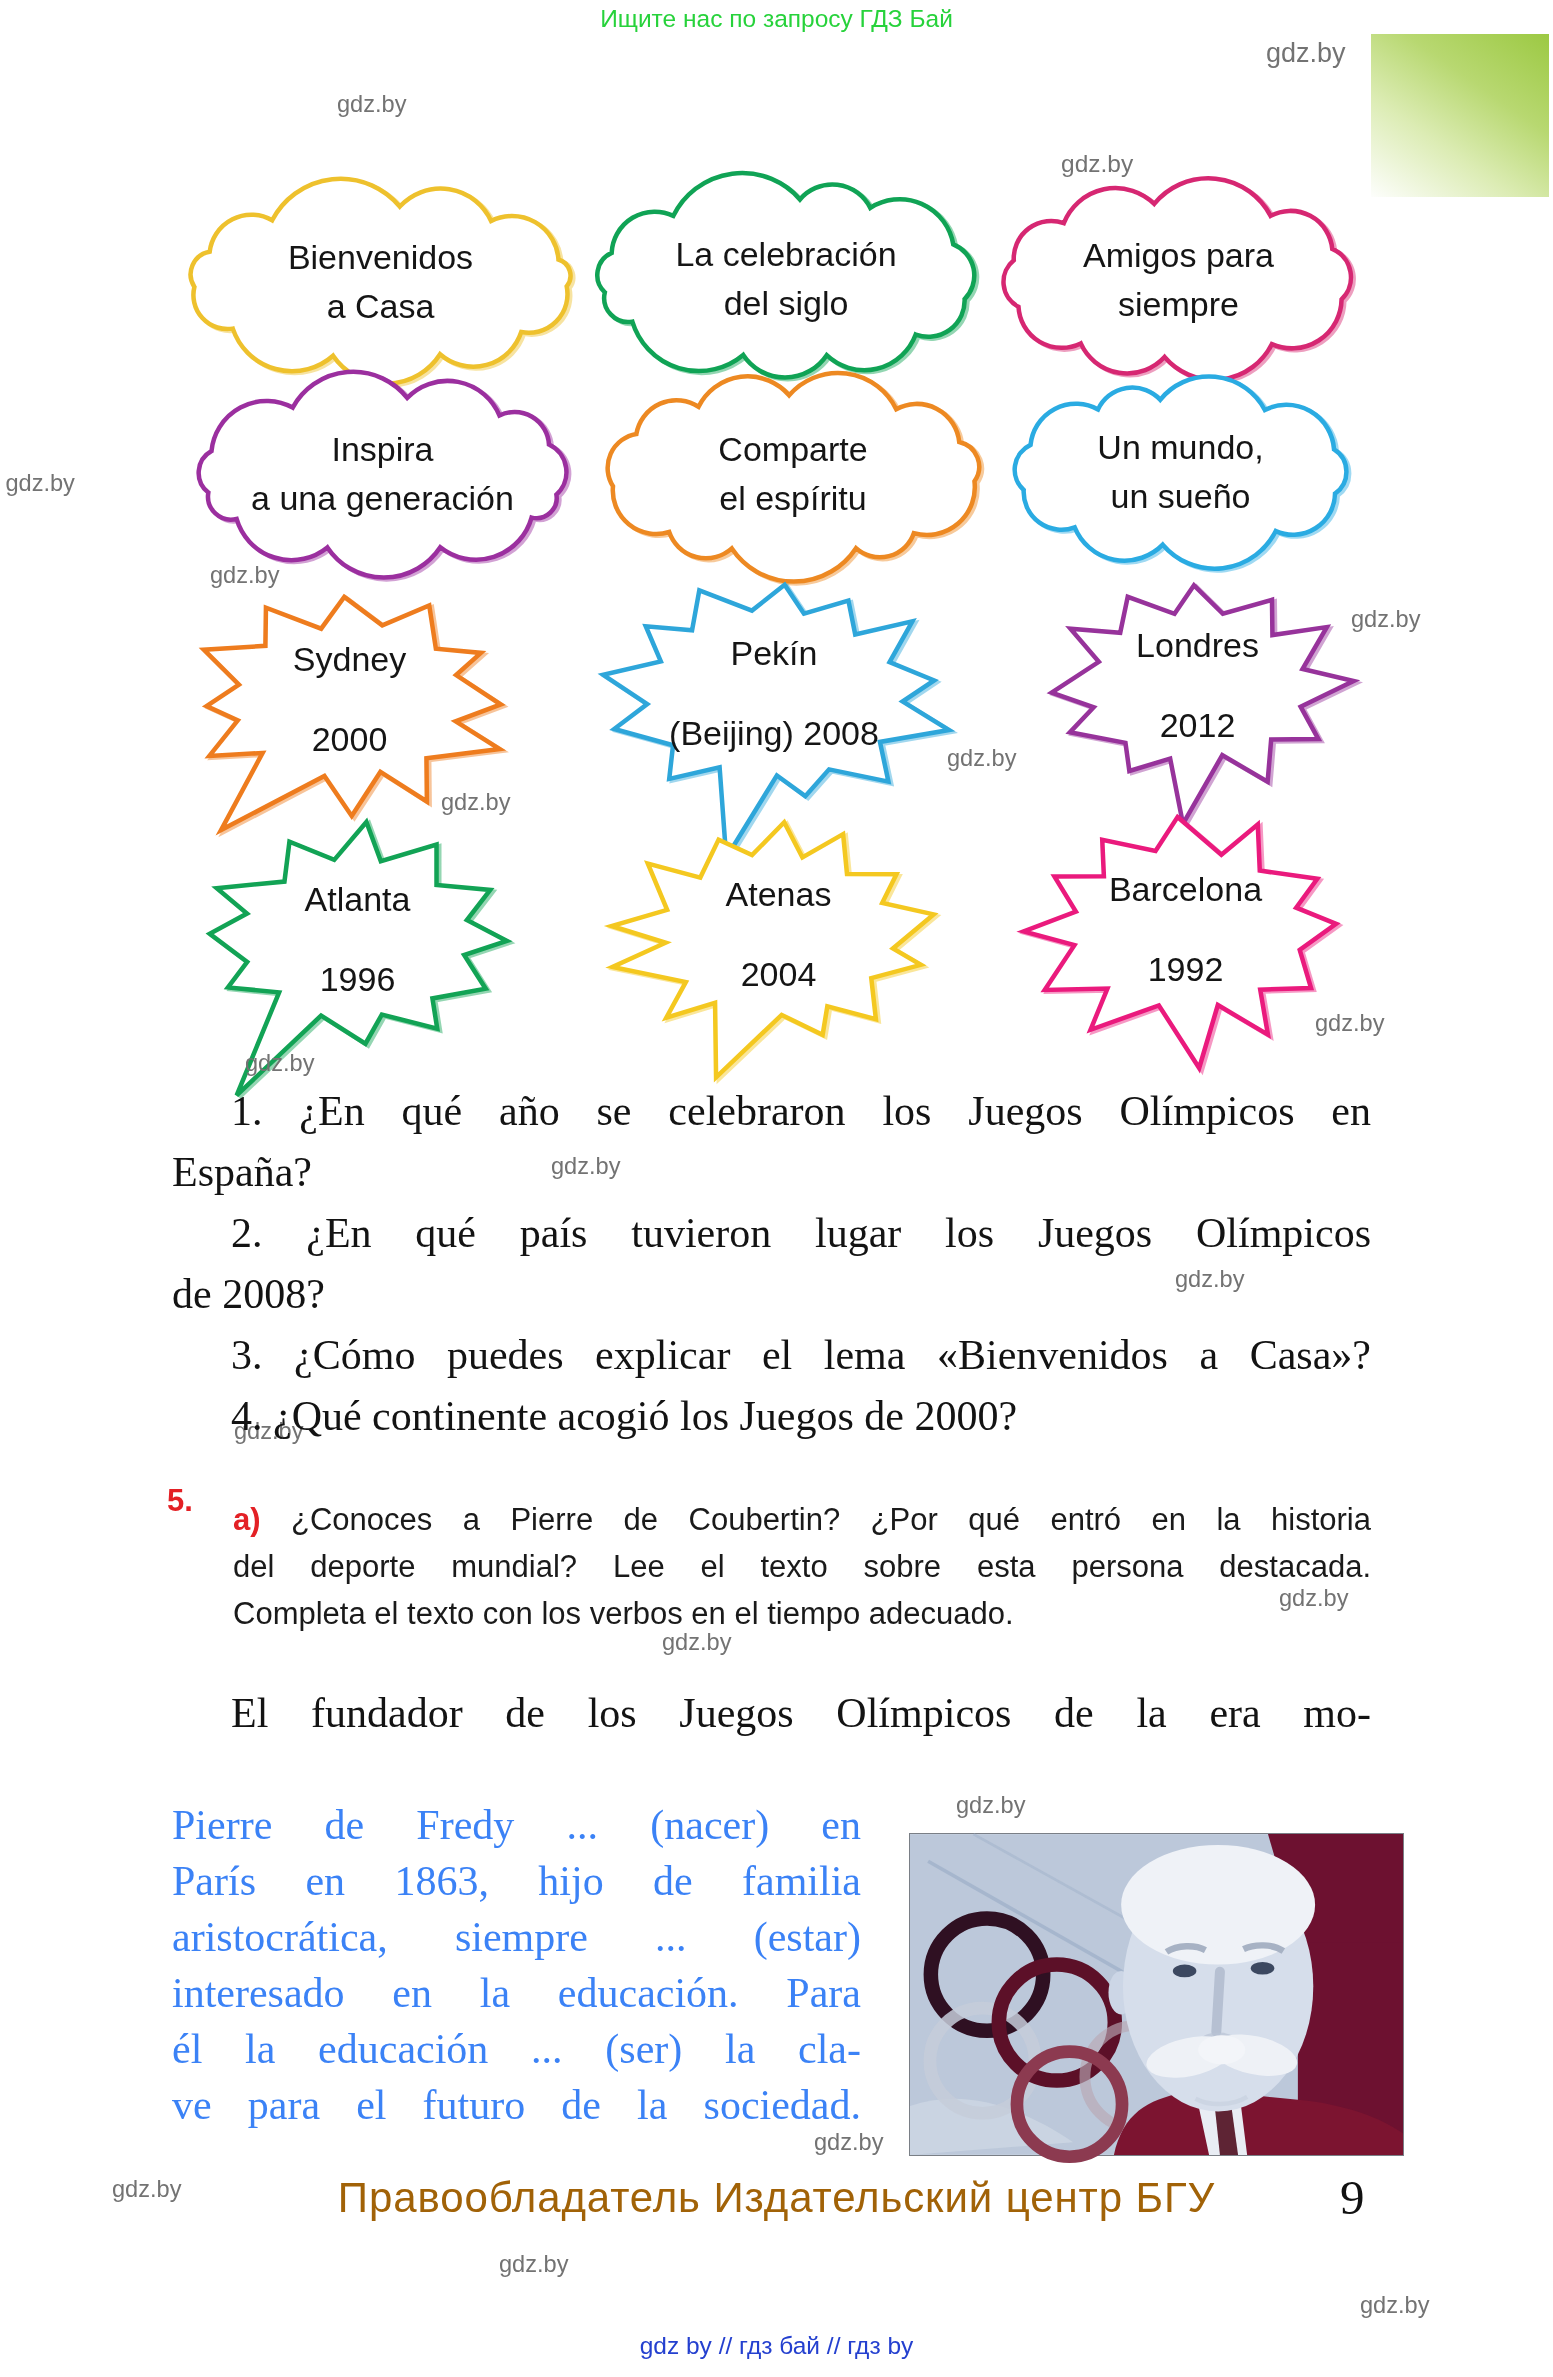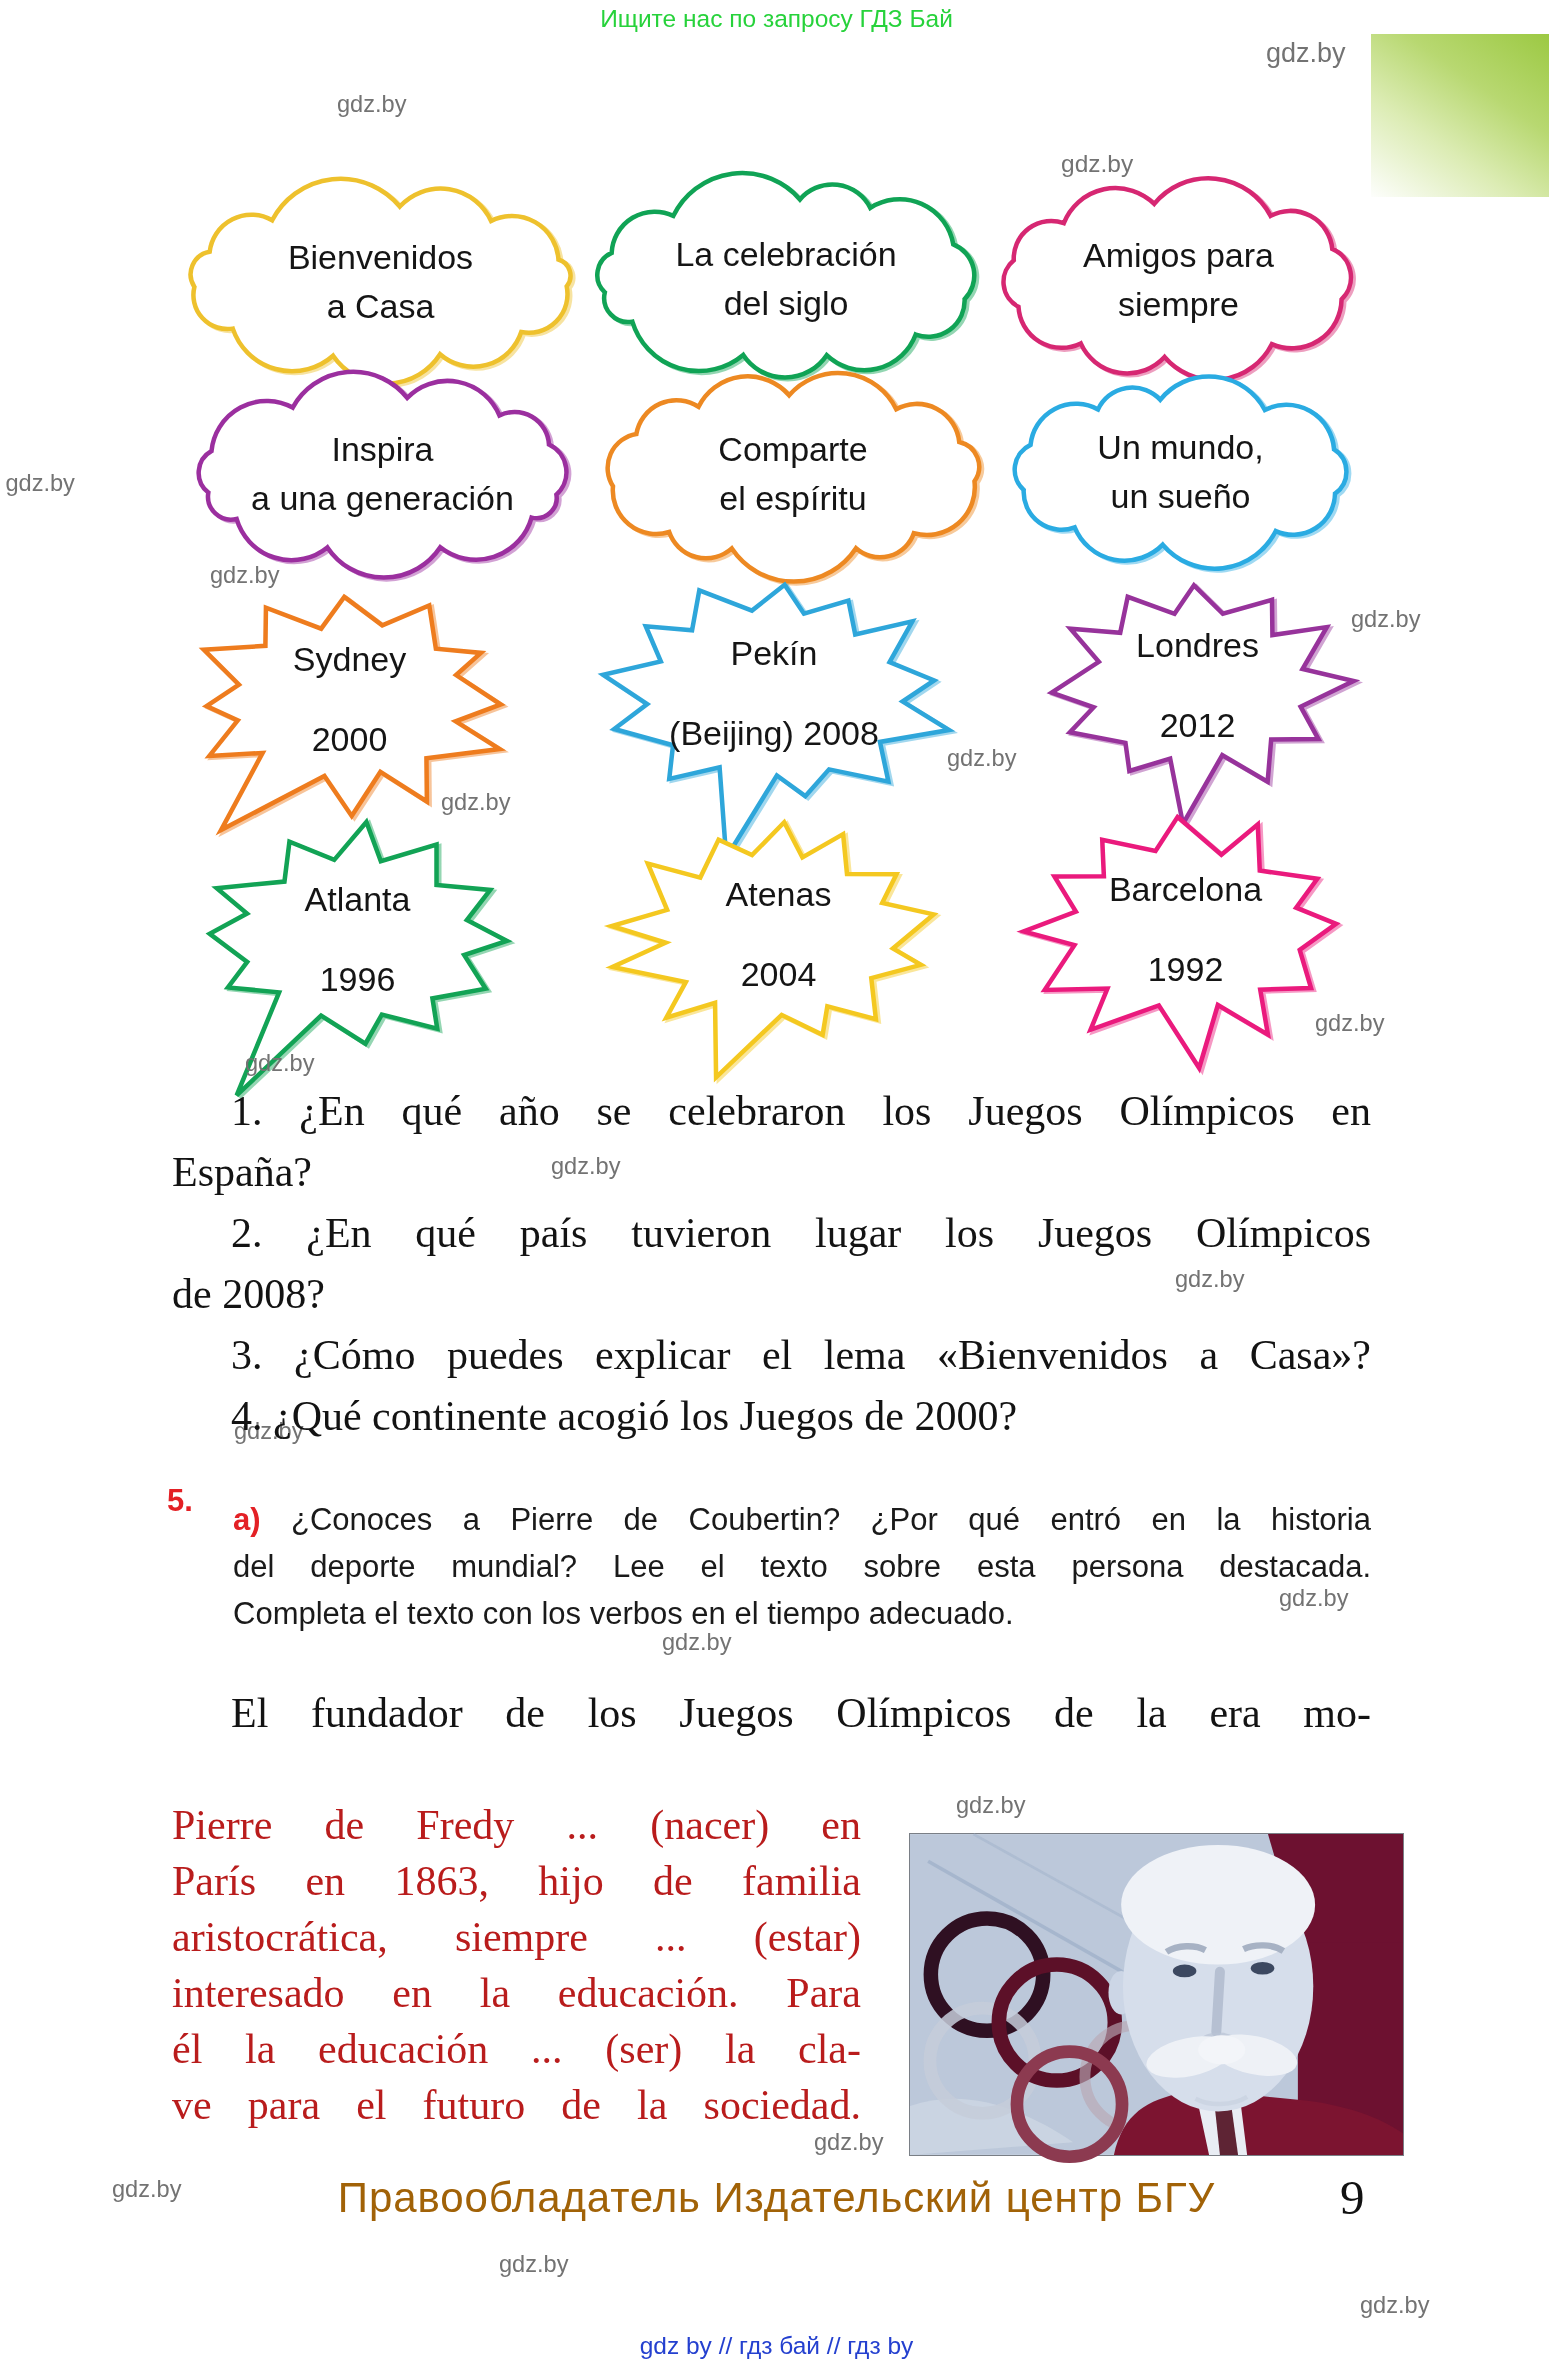--- a/index.html
+++ b/index.html
@@ -24,7 +24,7 @@
   .ex-num{left:167px;top:1483px;font-size:31px;font-weight:bold;}
   .red{font-weight:bold;}
   #passage-full{left:172px;top:1685px;width:1199px;font-size:42px;line-height:56px;color:#131313;}
-  #passage-col{left:172px;top:1797px;width:689px;font-size:42px;line-height:56px;color:#b91c1c;}
+  #passage-col{left:172px;top:1797px;width:689px;font-size:42px;line-height:56px;color:#3b82f6;}
   .u{text-decoration:underline;text-decoration-thickness:3.6px;text-underline-offset:6.3px;}
   .photo{left:909px;top:1833px;width:495px;height:323px;border:0.9px solid #7a7f86;box-sizing:border-box;}
   .footer-pink{left:0;top:2174px;width:1553px;text-align:center;font-size:42px;letter-spacing:0.9px;}

